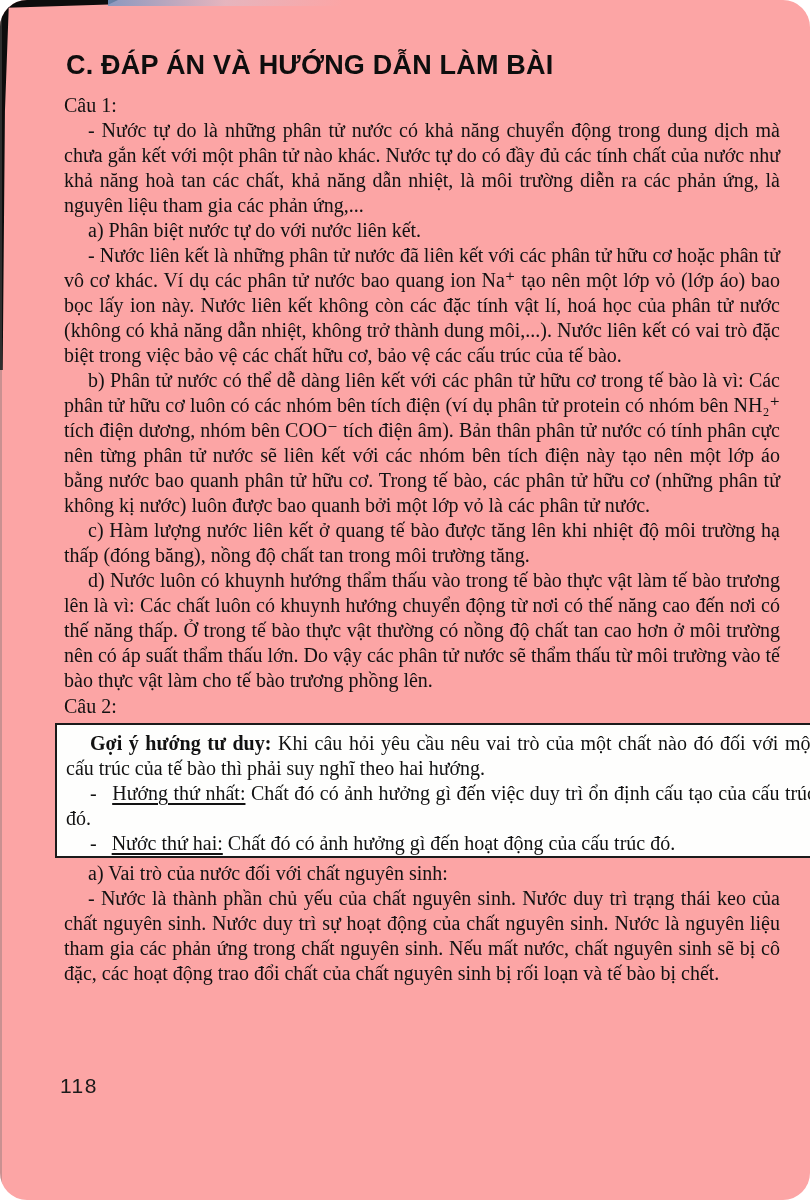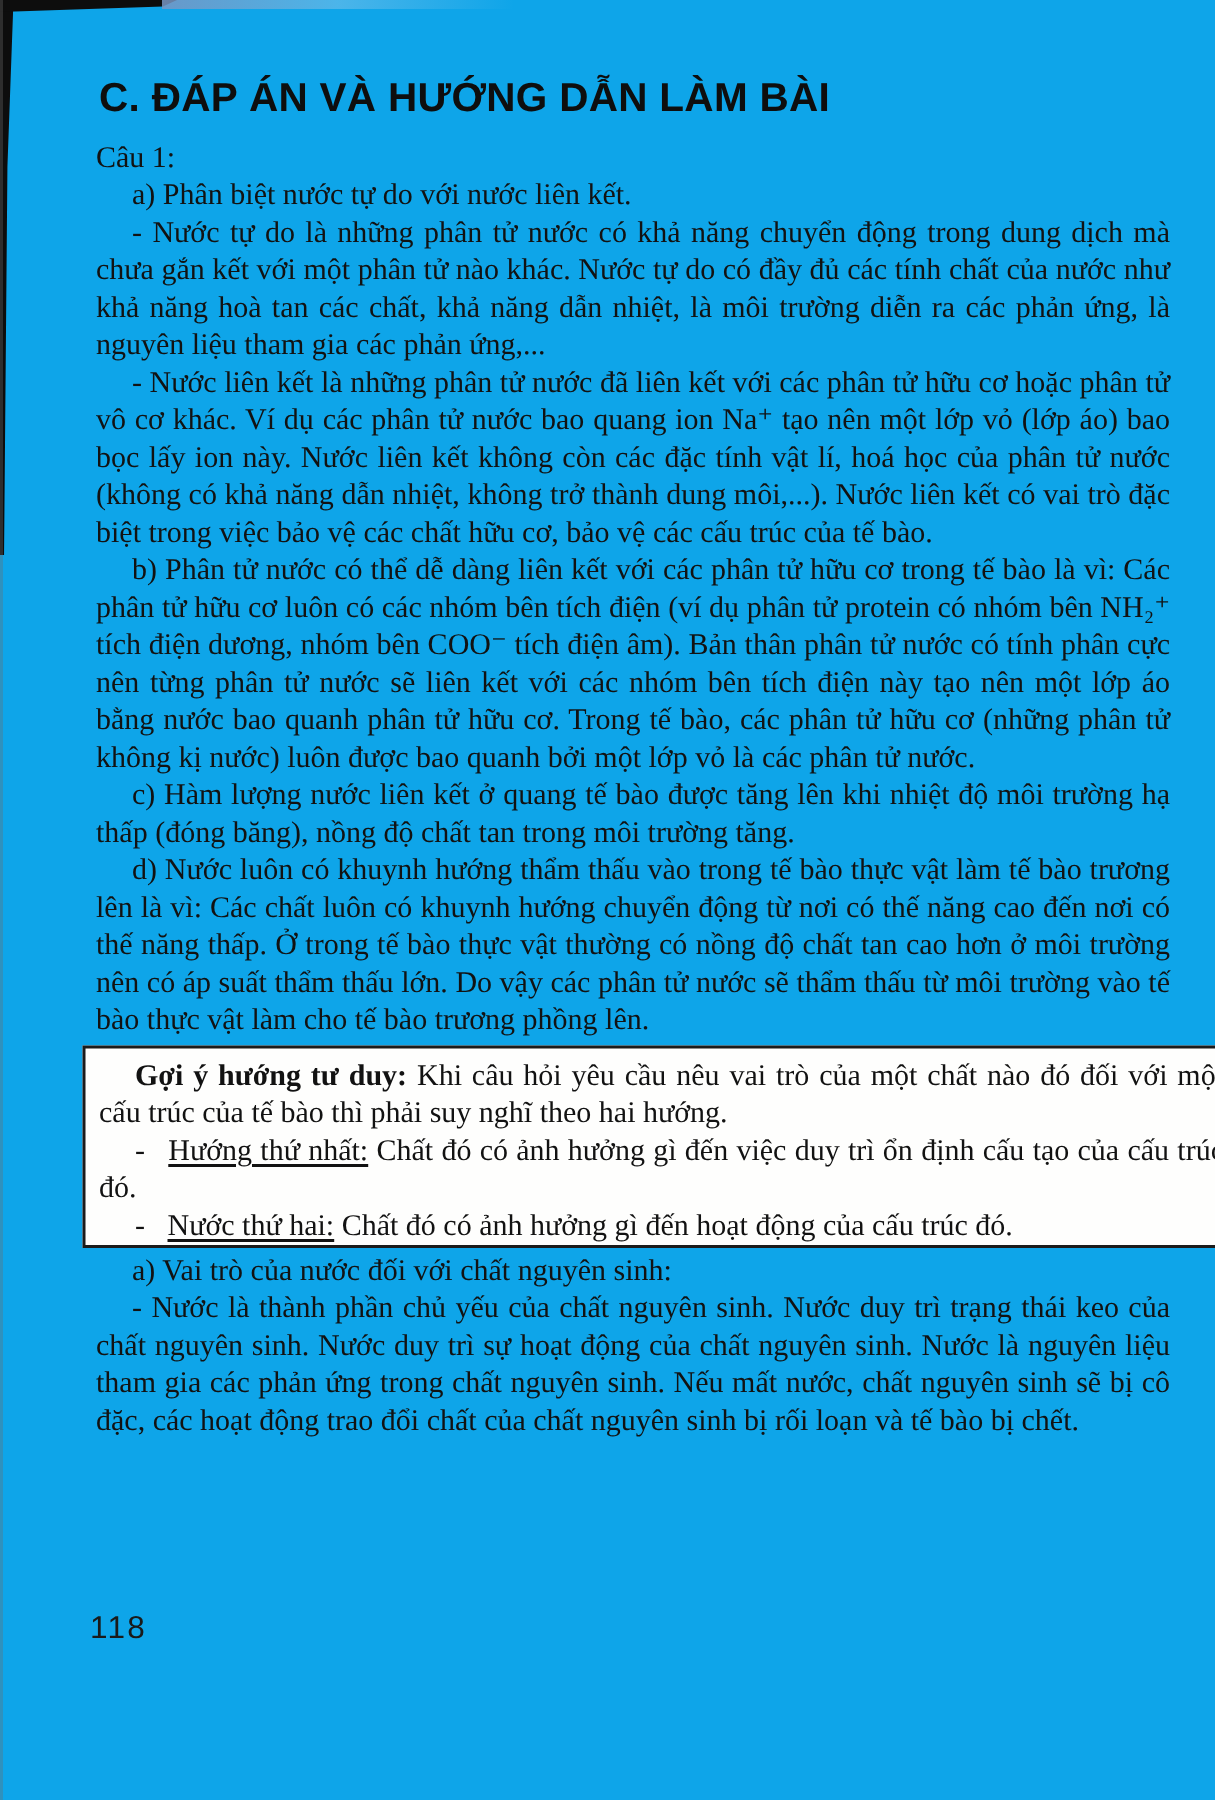--- a/index.html
+++ b/index.html
@@ -11,7 +11,7 @@
   }
   .page{
     position:relative;width:810px;height:1200px;
-    background:#0ea5e9;overflow:hidden;
+    background:#fca5a5;overflow:hidden;border-radius:27px;
   }
   
   .scan-edge-left{

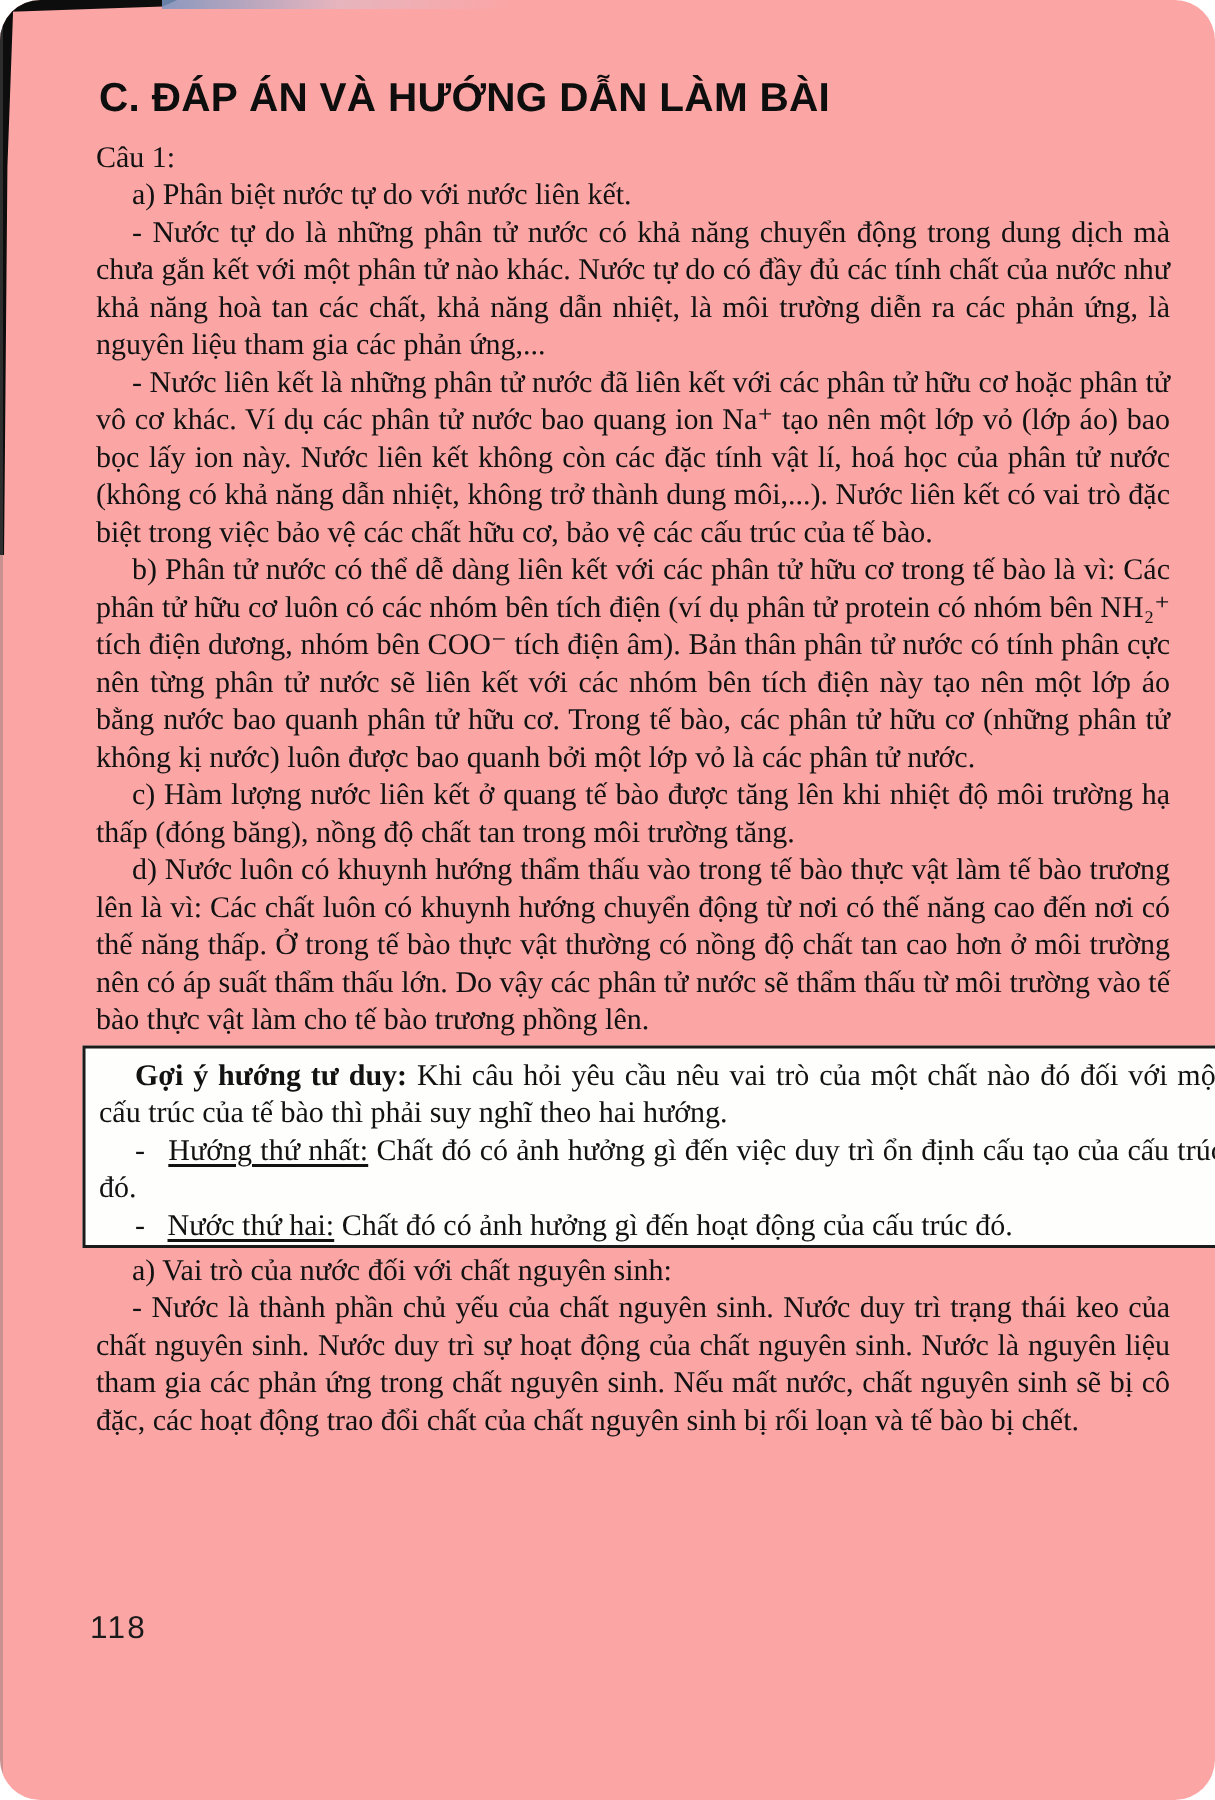--- a/index.html
+++ b/index.html
@@ -88,9 +88,9 @@
 
     <div class="cau-label">Câu 1:</div>
 
+    <p class="body">- Nước tự do là những phân tử nước có khả năng chuyển động trong dung dịch mà chưa gắn kết với một phân tử nào khác. Nước tự do có đầy đủ các tính chất của nước như khả năng hoà tan các chất, khả năng dẫn nhiệt, là môi trường diễn ra các phản ứng, là nguyên liệu tham gia các phản ứng,...</p>
+
     <p class="body">a) Phân biệt nước tự do với nước liên kết.</p>
-
-    <p class="body">- Nước tự do là những phân tử nước có khả năng chuyển động trong dung dịch mà chưa gắn kết với một phân tử nào khác. Nước tự do có đầy đủ các tính chất của nước như khả năng hoà tan các chất, khả năng dẫn nhiệt, là môi trường diễn ra các phản ứng, là nguyên liệu tham gia các phản ứng,...</p>
 
     <p class="body">- Nước liên kết là những phân tử nước đã liên kết với các phân tử hữu cơ hoặc phân tử vô cơ khác. Ví dụ các phân tử nước bao quang ion Na⁺ tạo nên một lớp vỏ (lớp áo) bao bọc lấy ion này. Nước liên kết không còn các đặc tính vật lí, hoá học của phân tử nước (không có khả năng dẫn nhiệt, không trở thành dung môi,...). Nước liên kết có vai trò đặc biệt trong việc bảo vệ các chất hữu cơ, bảo vệ các cấu trúc của tế bào.</p>
 

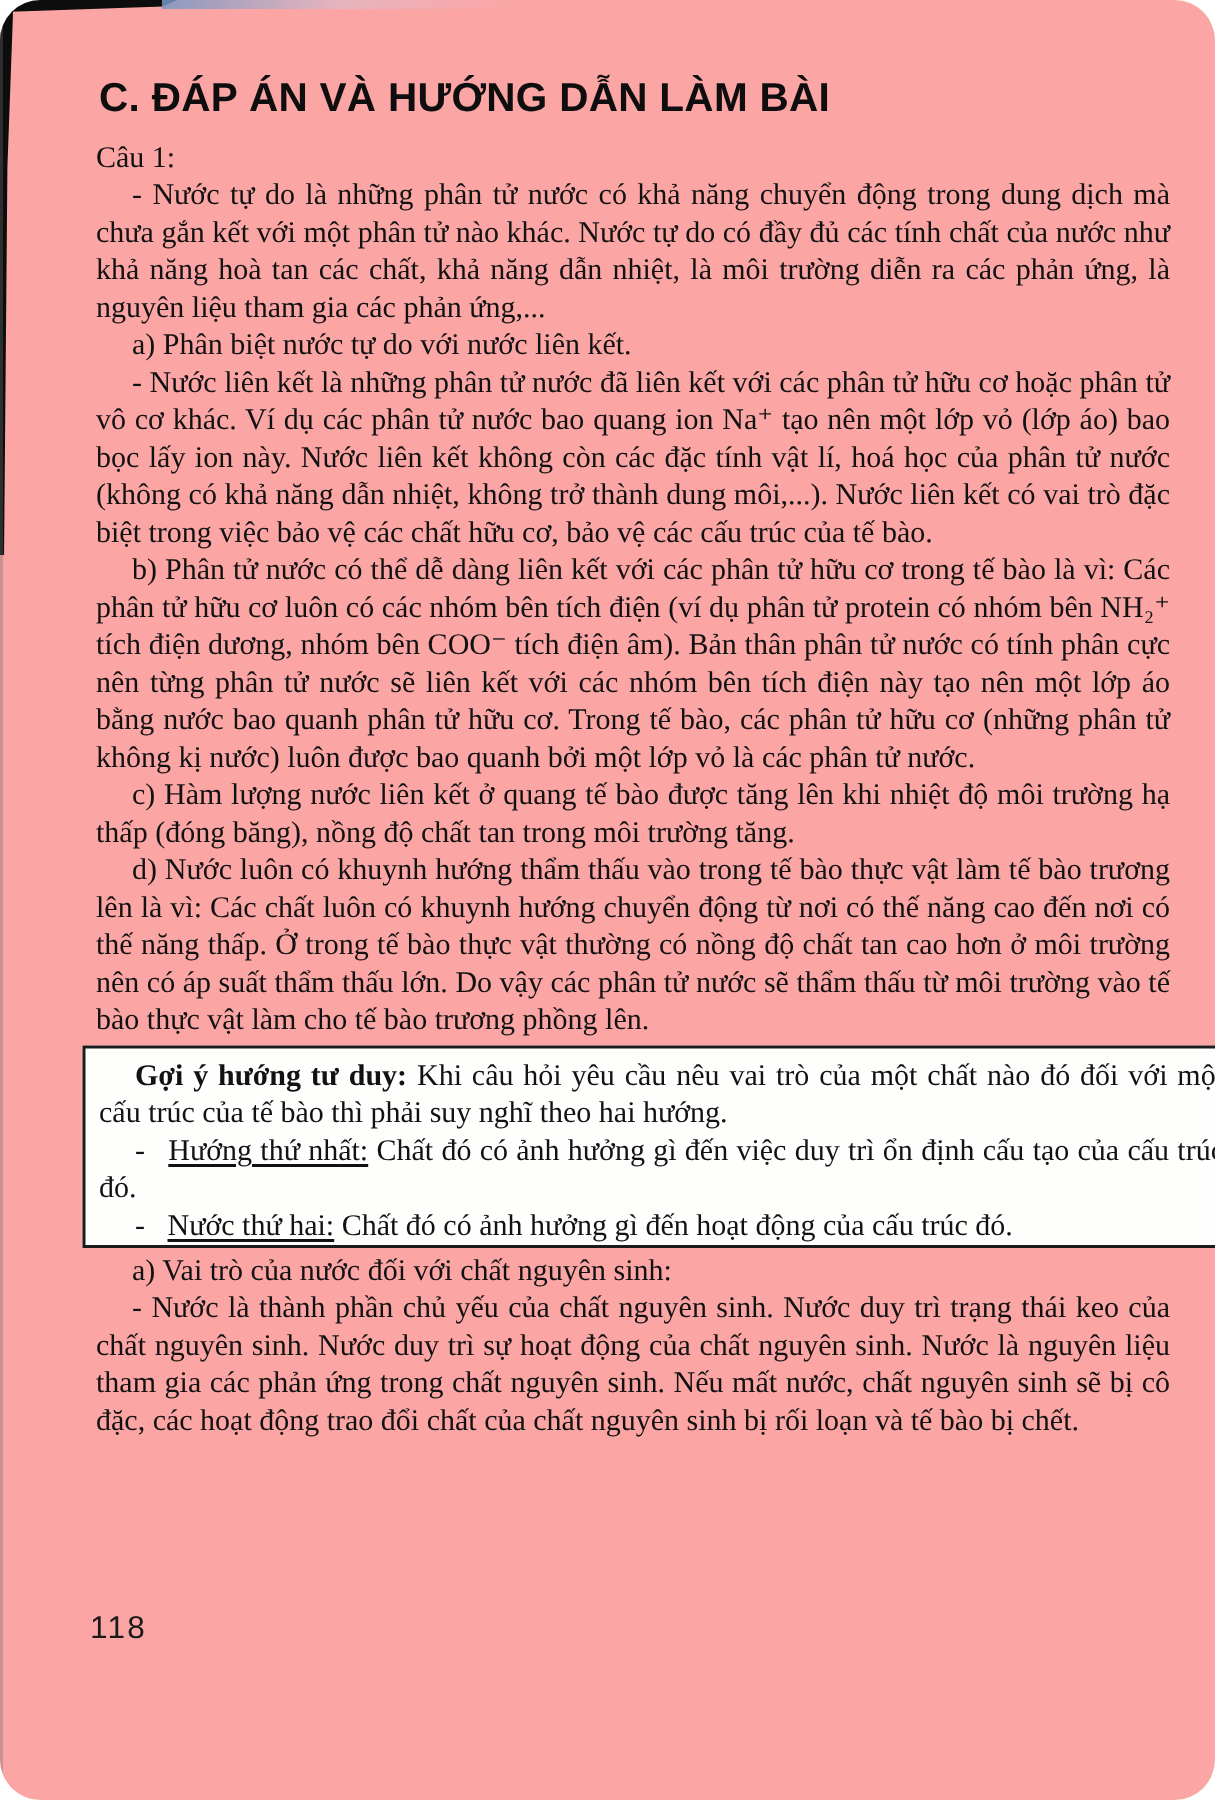--- a/index.html
+++ b/index.html
@@ -100,6 +100,7 @@
 
     <p class="body">d) Nước luôn có khuynh hướng thẩm thấu vào trong tế bào thực vật làm tế bào trương lên là vì: Các chất luôn có khuynh hướng chuyển động từ nơi có thế năng cao đến nơi có thế năng thấp. Ở trong tế bào thực vật thường có nồng độ chất tan cao hơn ở môi trường nên có áp suất thẩm thấu lớn. Do vậy các phân tử nước sẽ thẩm thấu từ môi trường vào tế bào thực vật làm cho tế bào trương phồng lên.</p>
 
+    <div class="cau-label">Câu 2:</div>
 
     <div class="hint-box">
       <p class="body"><span class="bold">Gợi ý hướng tư duy:</span><span> Khi câu hỏi yêu cầu nêu vai trò của một chất nào đó đối với một cấu trúc của tế bào thì phải suy nghĩ theo hai hướng.</span></p>

